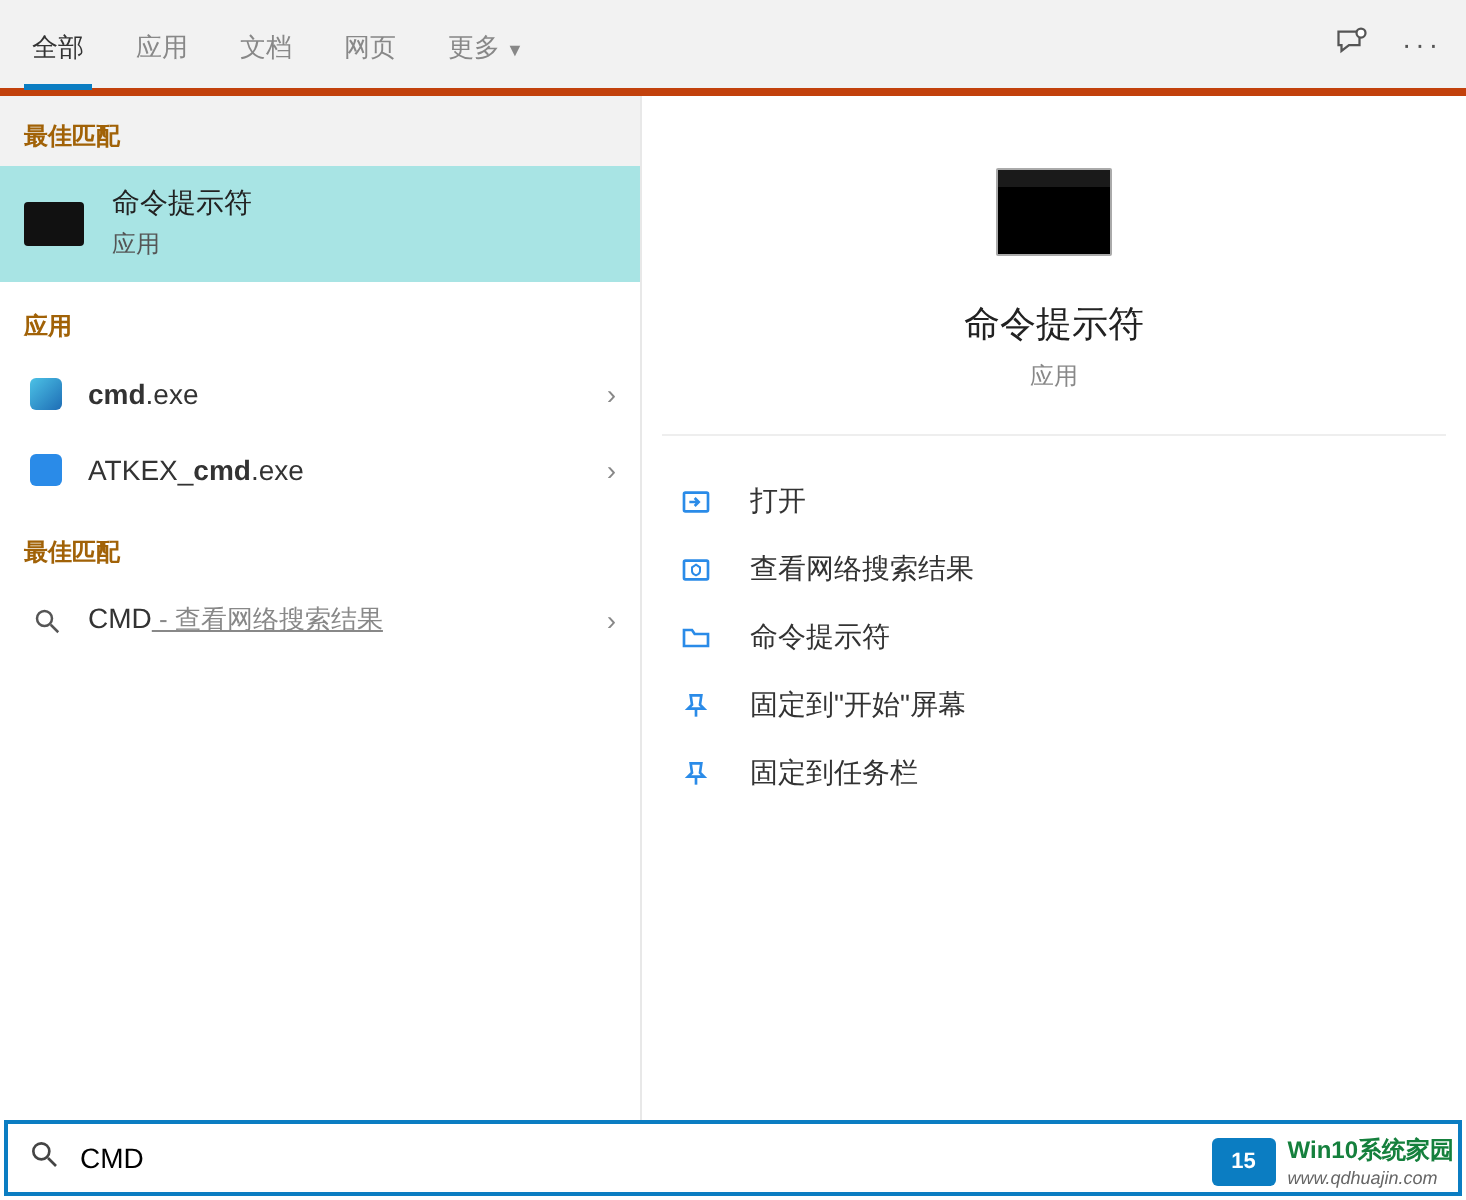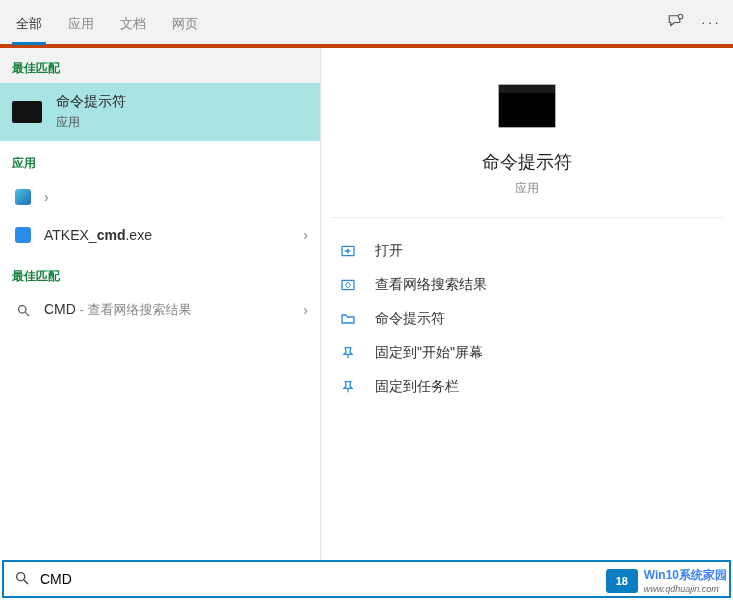--- a/index.html
+++ b/index.html
@@ -61,6 +61,7 @@
     <div class="tab">应用</div>
     <div class="tab">文档</div>
     <div class="tab">网页</div>
+    <div class="tab"><span>更多</span><span class="more-chev">▼</span></div>
   </div>
   <div class="header-right">
     <span class="hicon">

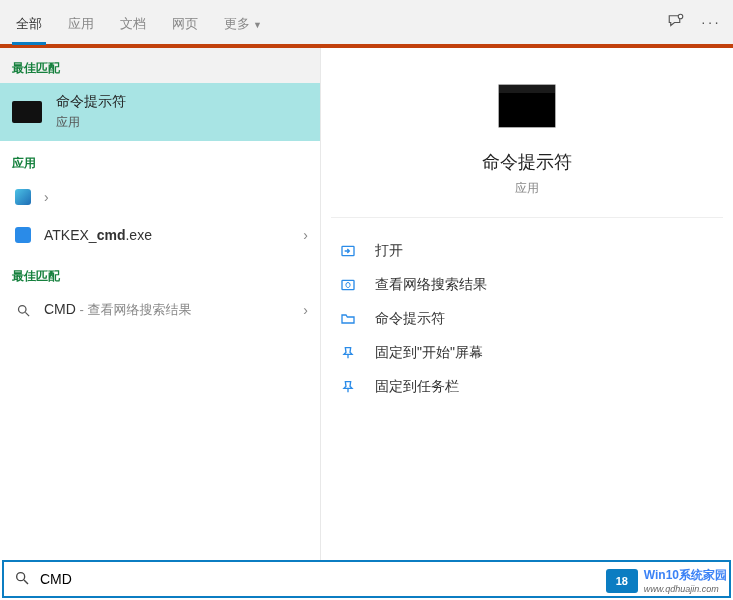--- a/index.html
+++ b/index.html
@@ -17,7 +17,7 @@
     
     .content { display: flex; height: 512px; }
     .left-pane { width: 320px; background: #fff; }
-    .section-header { font-size: 12px; font-weight: 600; color: #15803d; padding: 12px 12px 6px; background: #f2f2f2; }
+    .section-header { font-size: 12px; font-weight: 600; color: #a16207; padding: 12px 12px 6px; background: #f2f2f2; }
     .best-match { background: #a8e4e4; display: flex; align-items: center; padding: 10px 12px; gap: 14px; }
     .cmd-thumb { width: 30px; height: 22px; background: #111; border-radius: 2px; }
     .bm-text .title { font-size: 14px; color: #222; }

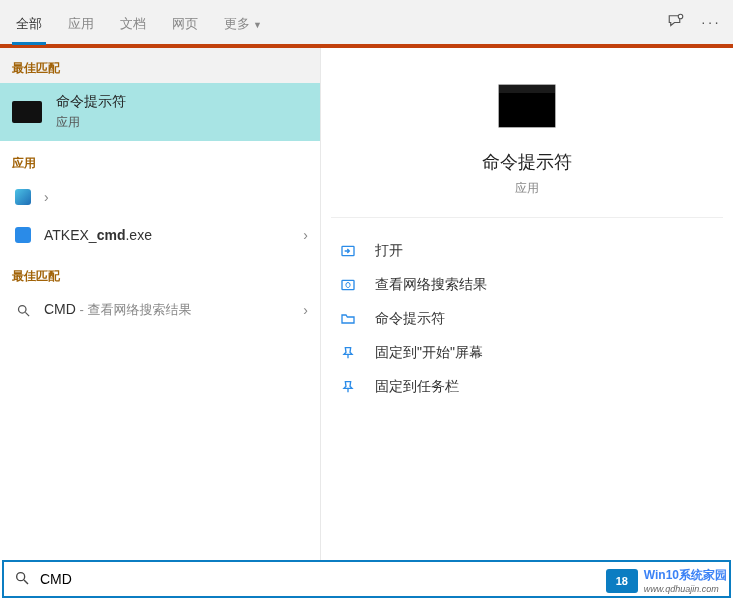--- a/index.html
+++ b/index.html
@@ -90,6 +90,7 @@
       <span class="row-icon">
           <span class="pill-icon pill-win"></span>
         </span>
+      <span class="row-label"><span></span><b>cmd</b><span>.exe</span></span>
       <span class="chev-right">›</span>
     </div>
     <div class="row">

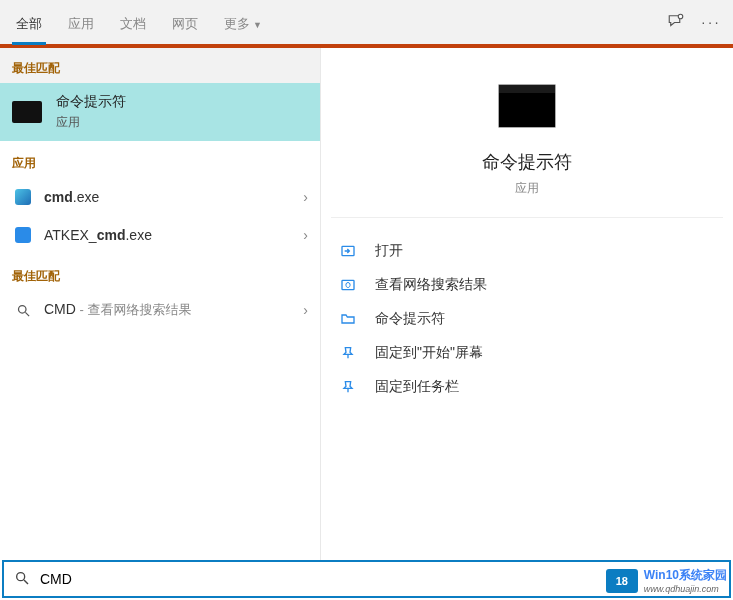--- a/index.html
+++ b/index.html
@@ -26,7 +26,7 @@
     .row { display: flex; align-items: center; padding: 10px 12px 10px 14px; gap: 12px; cursor: pointer; }
     .row-icon { width: 18px; height: 18px; display: flex; align-items: center; justify-content: center; font-size: 14px; }
     .row-label { flex: 1; font-size: 14px; color: #333; }
-    .row-label .secondary { color: #888; font-size: 13px; }
+    .row-label .secondary { color: #888; font-size: 13px; text-decoration: underline; }
     .chev-right { color: #888; font-size: 14px; }
     .pill-icon { width: 16px; height: 16px; border-radius: 3px; display: inline-block; }
     .pill-win { background: linear-gradient(135deg, #4cc2e6, #1e6db5); }

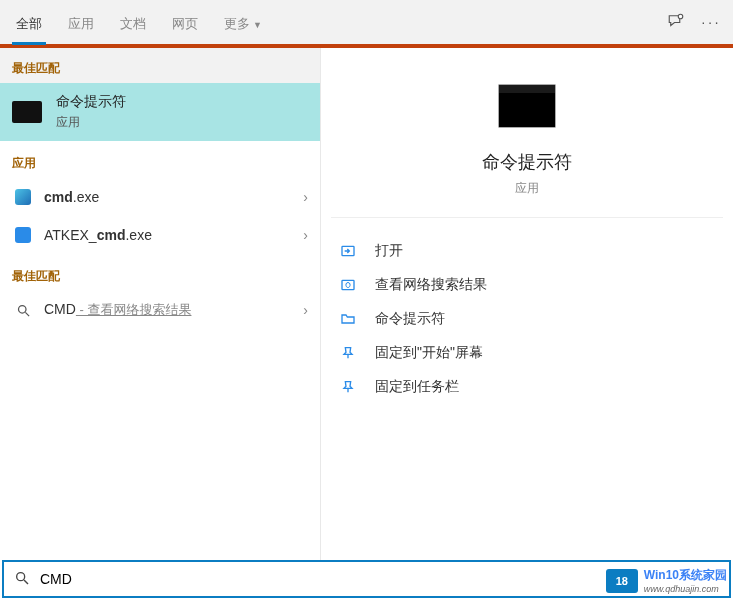--- a/index.html
+++ b/index.html
@@ -183,7 +183,7 @@
 </div>
 
 <div class="watermark">
-  <div class="wm-logo">18</div>
+  <div class="wm-logo">15</div>
   <div class="wm-text">
     <div class="line1">Win10系统家园</div>
     <div class="line2">www.qdhuajin.com</div>

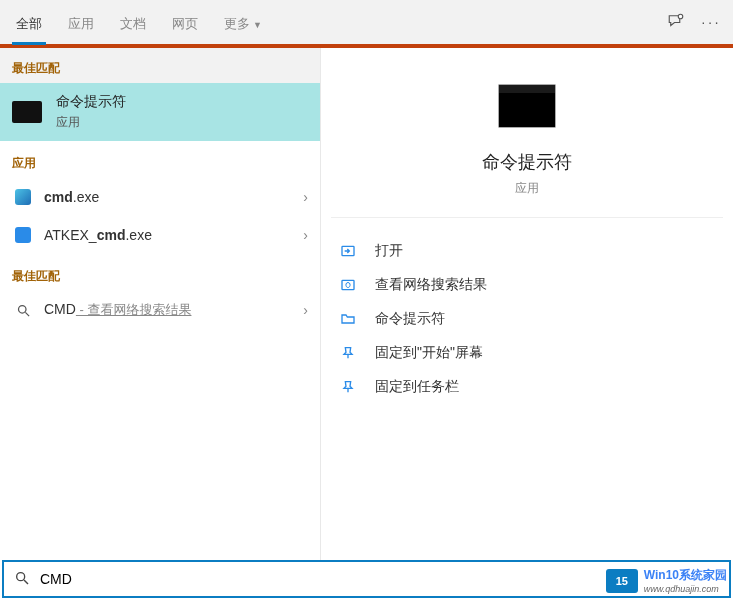--- a/index.html
+++ b/index.html
@@ -49,7 +49,7 @@
     
     .watermark { position: absolute; right: 6px; bottom: 6px; display: flex; align-items: center; gap: 6px; pointer-events: none; }
     .wm-logo { width: 32px; height: 24px; background: #0b7dc2; border-radius: 3px; color: #fff; font-weight: bold; font-size: 11px; display: flex; align-items: center; justify-content: center; position: relative; }
-    .wm-text .line1 { font-size: 12px; font-weight: bold; color: #3b82f6; }
+    .wm-text .line1 { font-size: 12px; font-weight: bold; color: #15803d; }
     .wm-text .line2 { font-size: 9px; color: #666; font-style: italic; }
   </style>
 </head>

